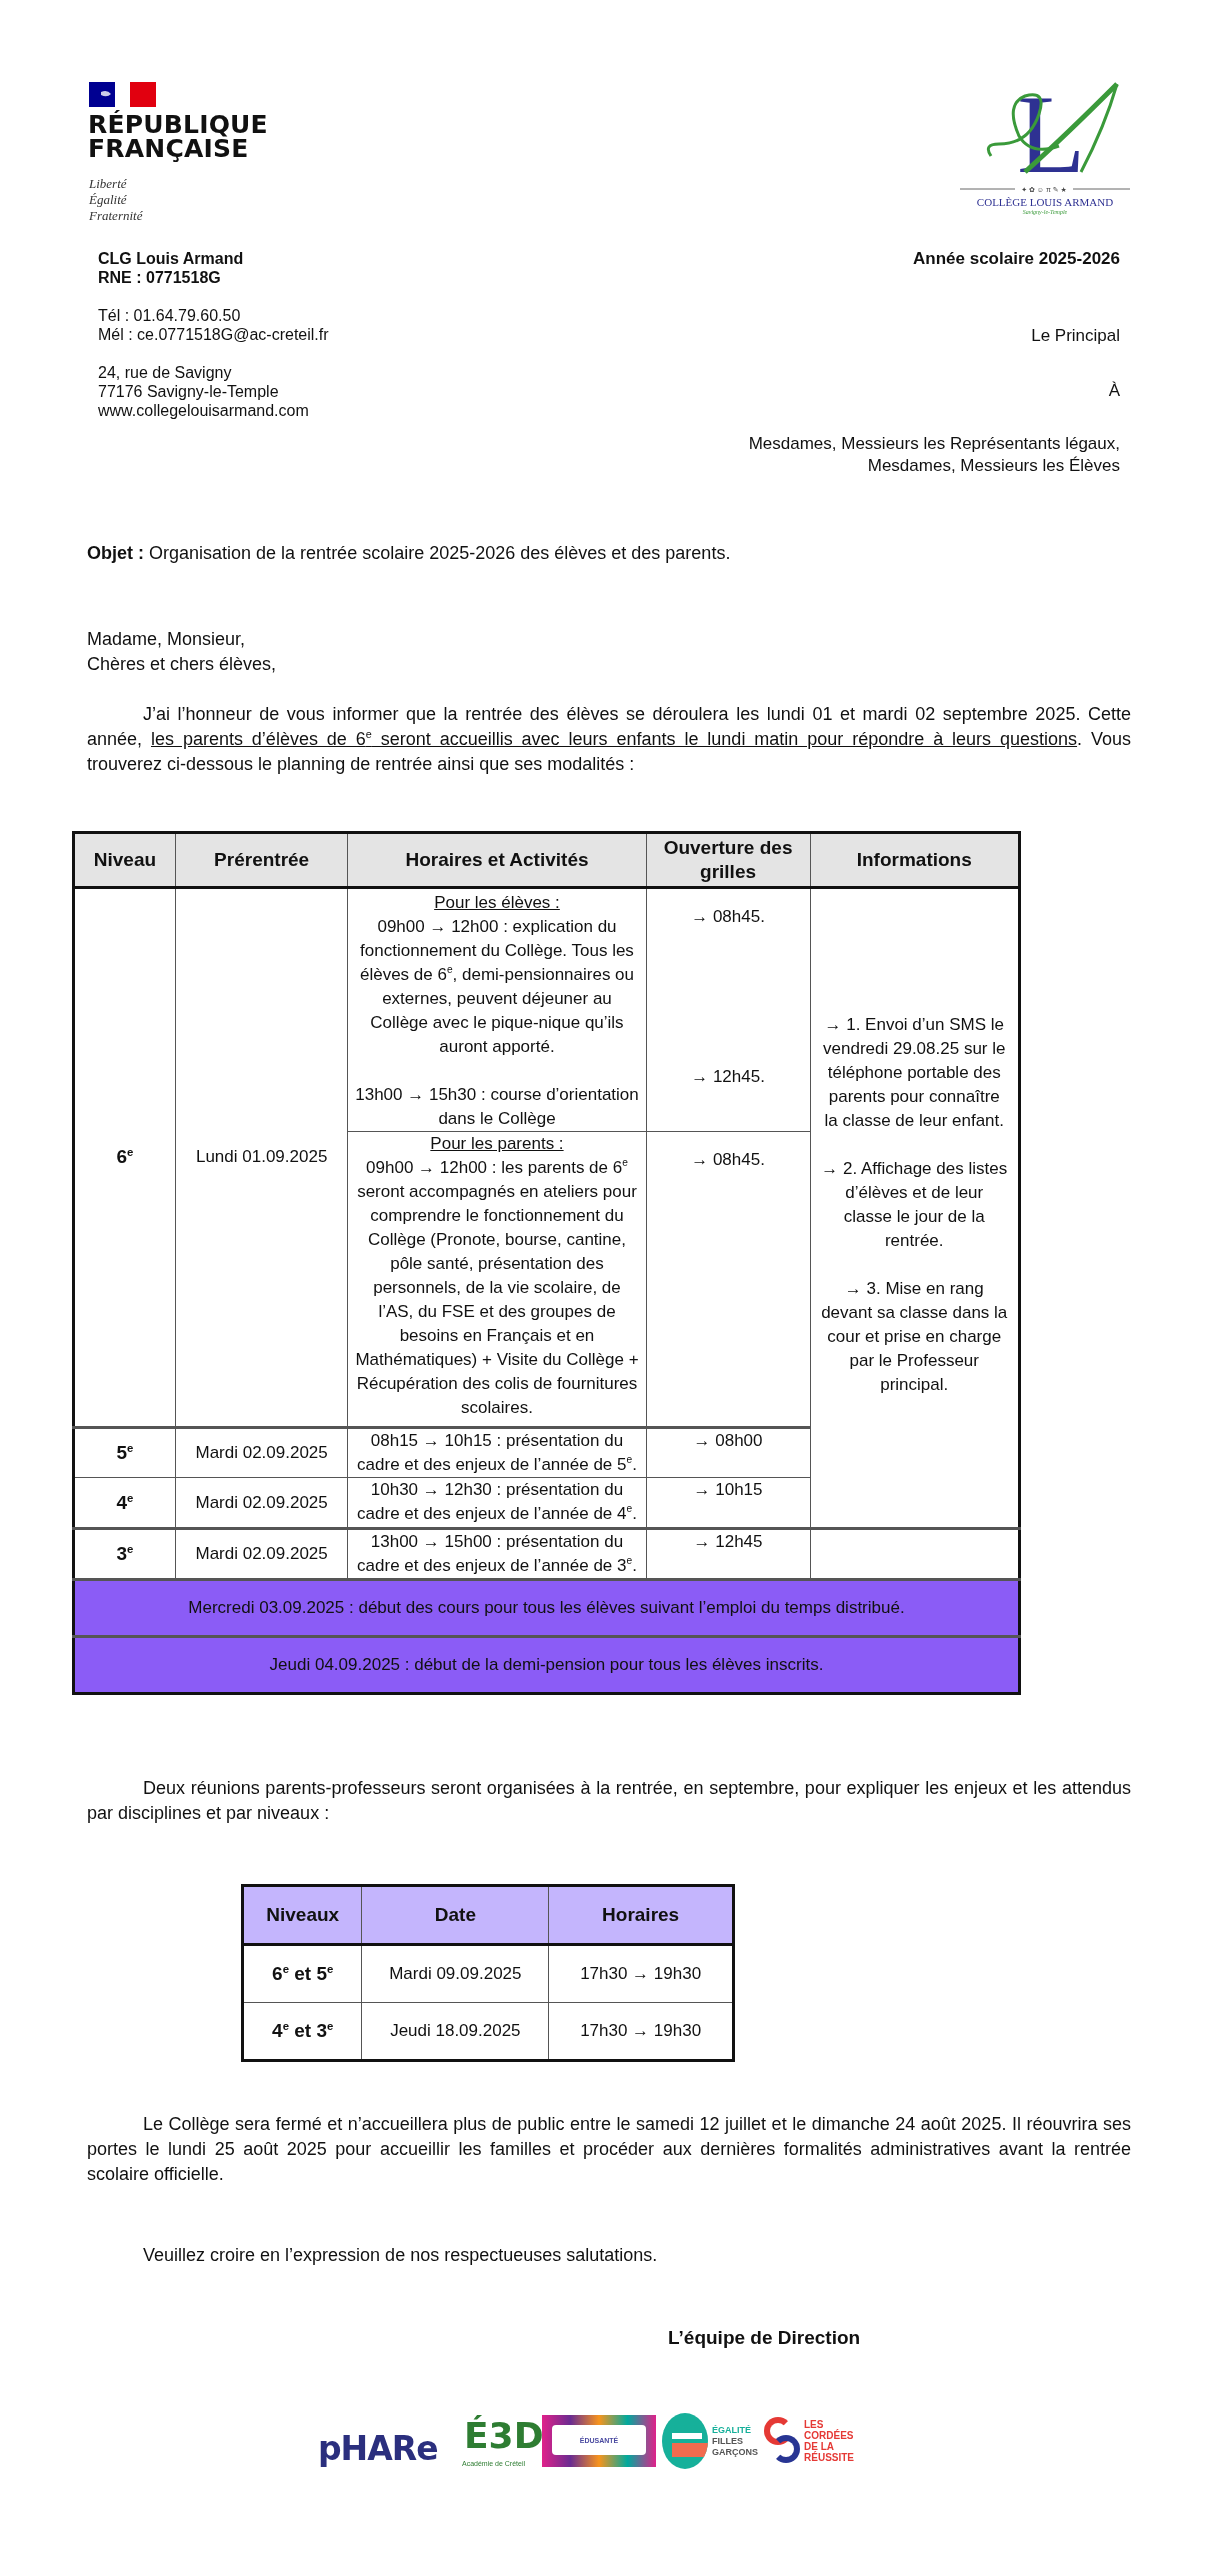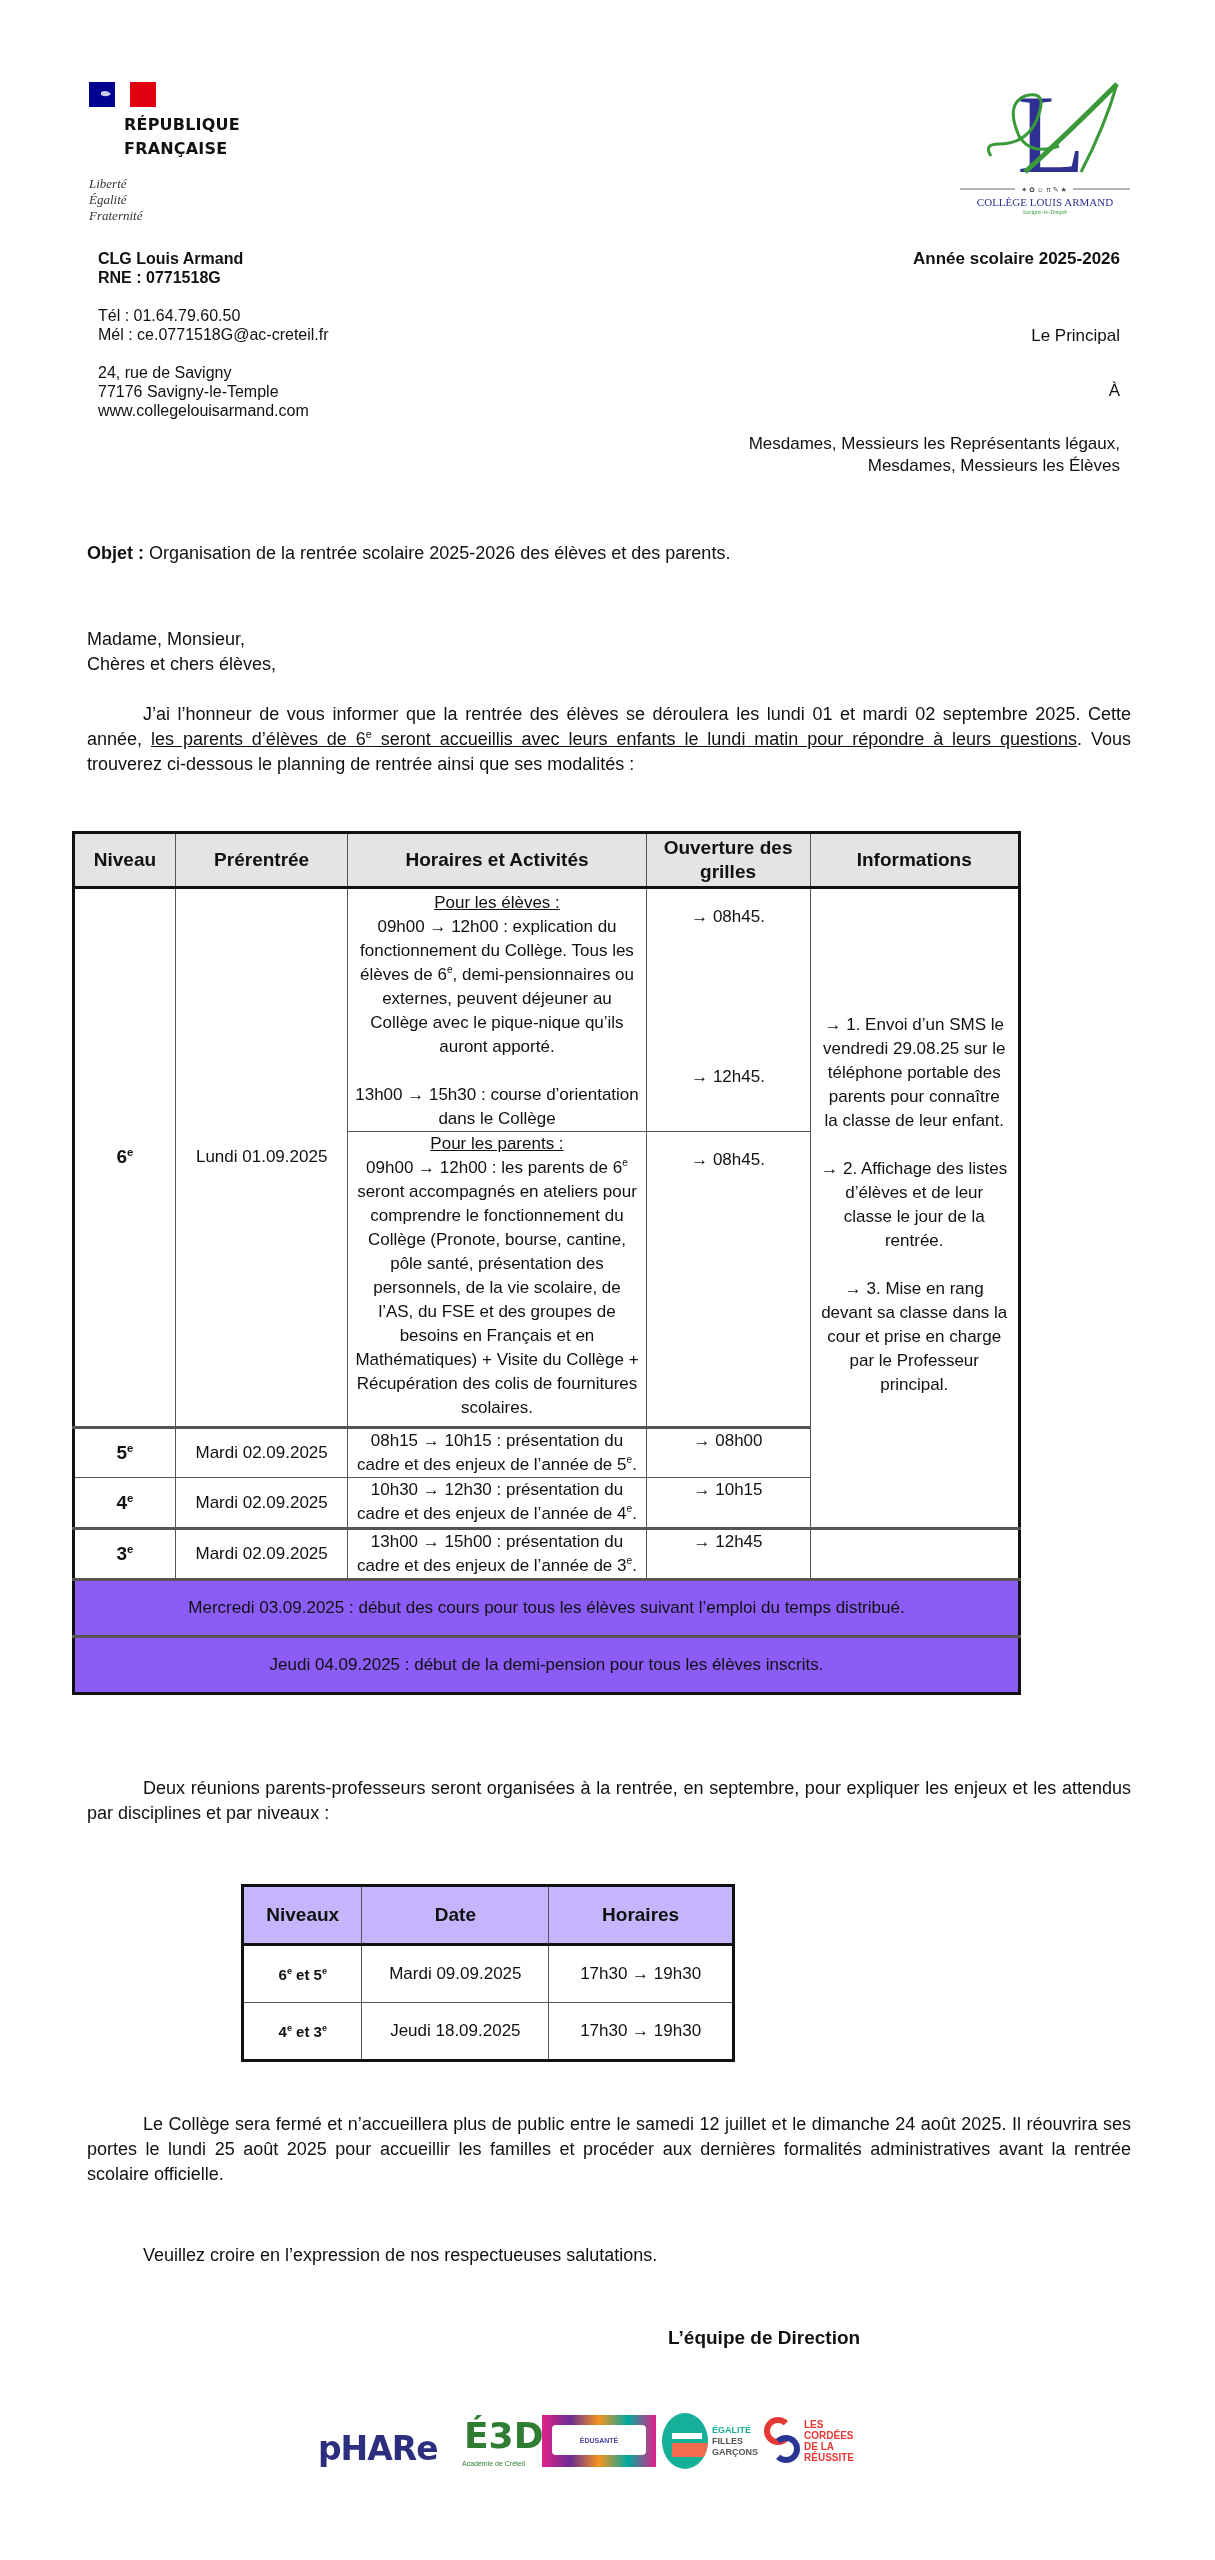--- a/index.html
+++ b/index.html
@@ -10,7 +10,7 @@
 
   
   .flag { left:89px; top:82px; width:67px; height:25px; }
-  .rf-title { left:88px; top:113px; font-family:"DejaVu Sans", sans-serif; font-weight:bold; font-size:16px; line-height:24px; letter-spacing:0.2px; color:#111;margin-left:36px; }
+  .rf-title { left:88px; top:113px; font-family:"DejaVu Sans", sans-serif; font-weight:bold; font-size:25px; line-height:24px; letter-spacing:0.2px; color:#111; }
   .rf-motto { left:89px; top:176px; font-family:"Liberation Serif", serif; font-style:italic; font-size:13px; line-height:16px; color:#333; }
 
   .sender { left:98px; top:249px; font-size:16px; line-height:19px; }

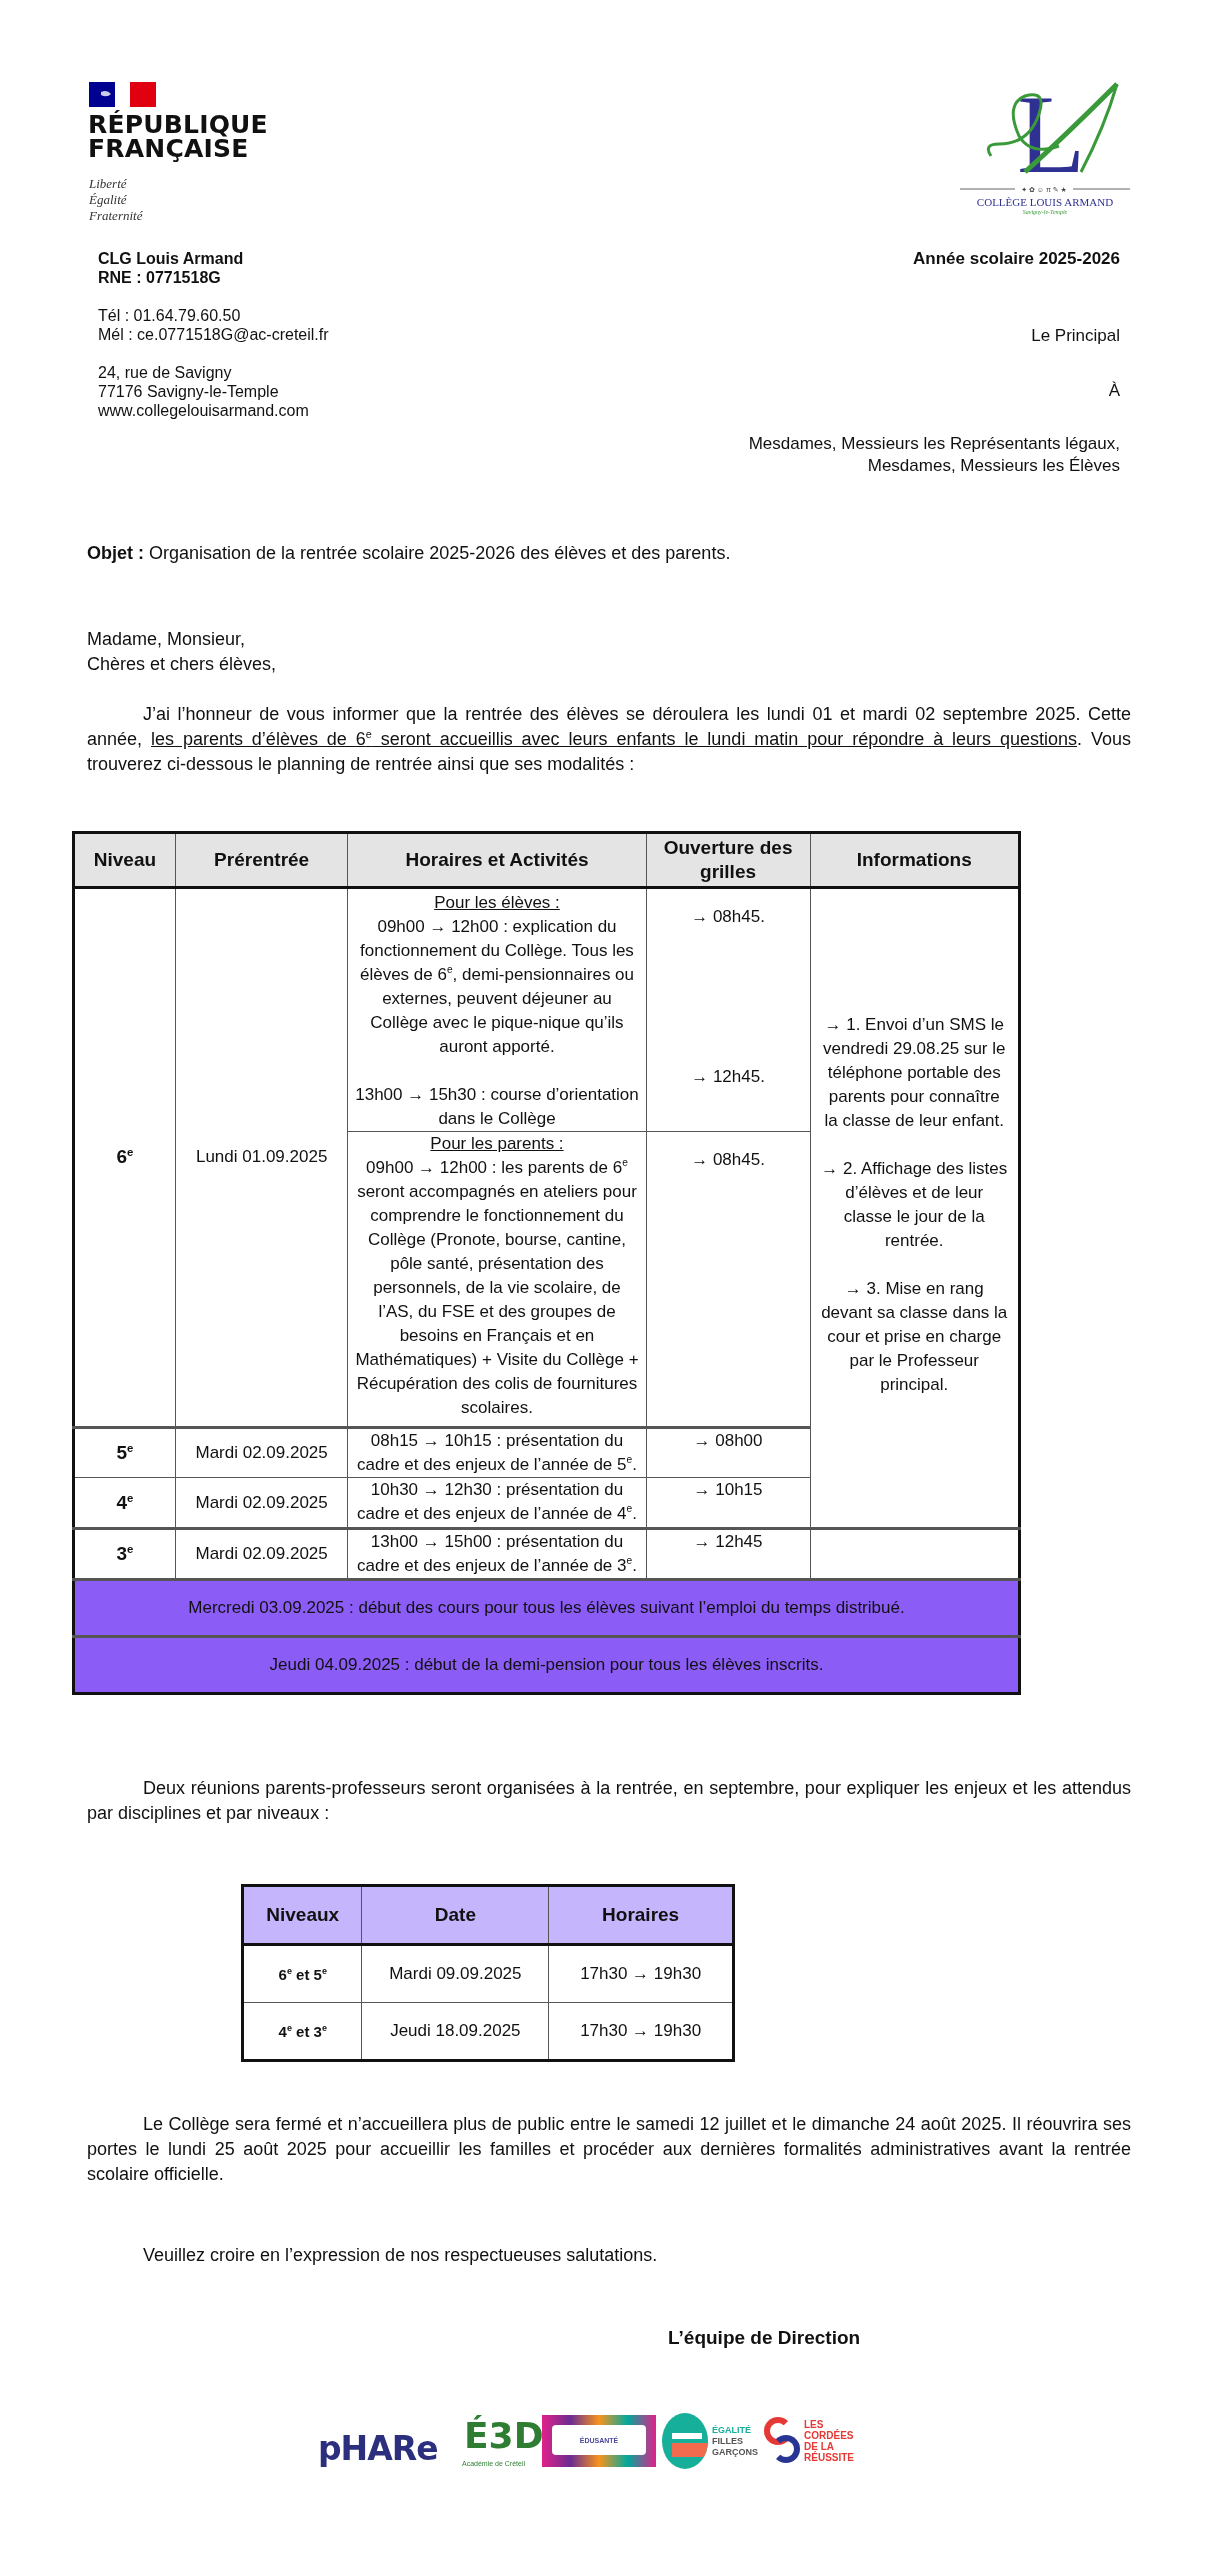--- a/index.html
+++ b/index.html
@@ -40,7 +40,7 @@
   .meet-table { position:absolute; left:241px; top:1884px; width:494px; border:3px solid #111; }
   .meet-table th, .meet-table td { border:1.5px solid #555; text-align:center; vertical-align:middle; height:54px; font-size:17px; }
   .meet-table th { background:#c4b5fd; font-weight:bold; font-size:19px; border-bottom:3px solid #111; }
-  .meet-table td.lvl { font-weight:bold; font-size:15px; }
+  .meet-table td.lvl { font-weight:bold; font-size:19px; }
 
   .sign { left:668px; top:2327px; font-weight:bold; font-size:19px; }
 

